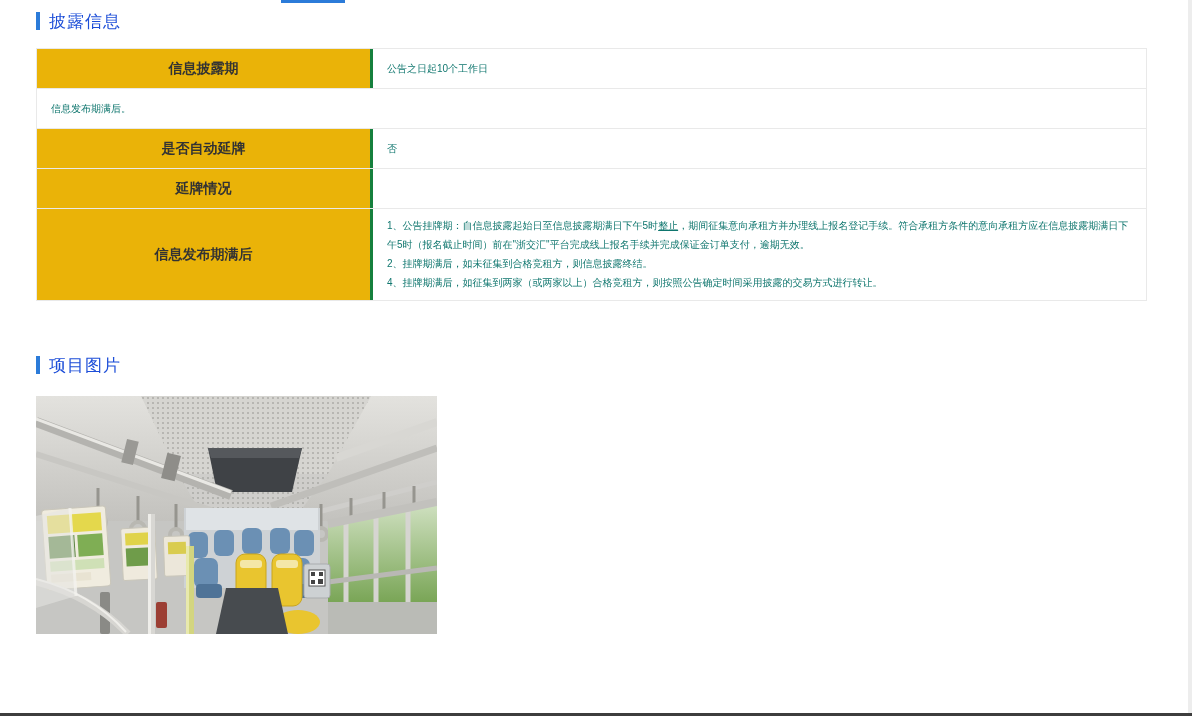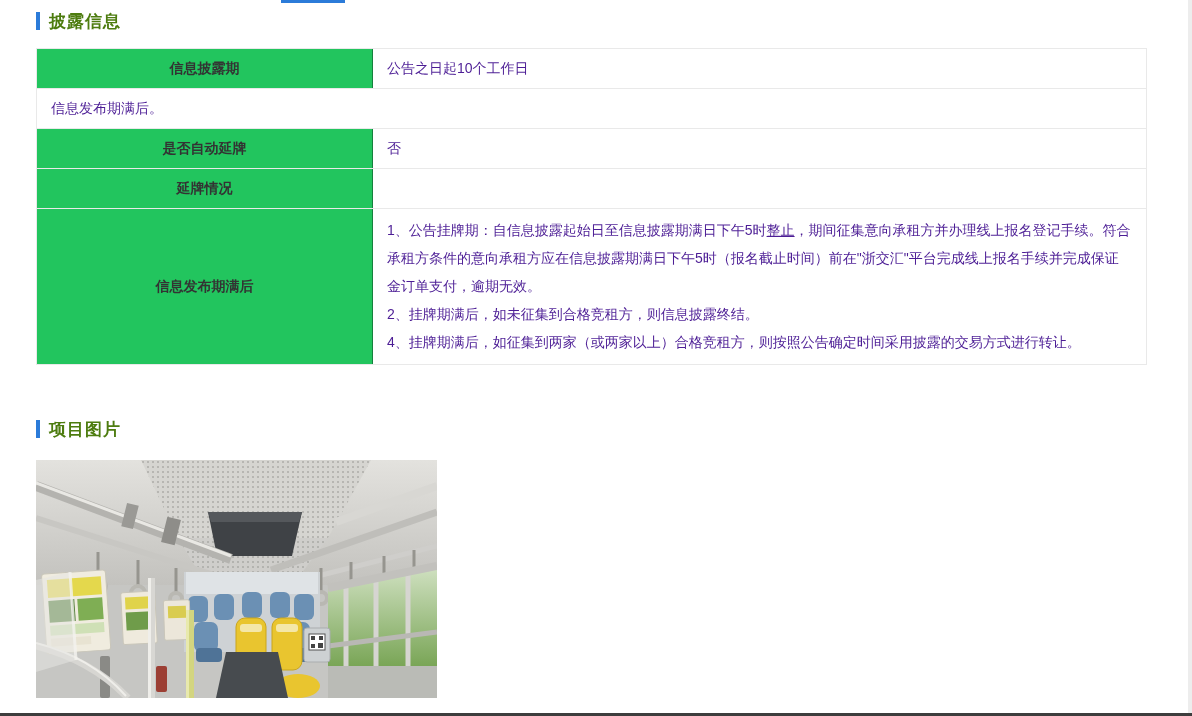--- a/index.html
+++ b/index.html
@@ -24,7 +24,7 @@
     width:4px; height:18px; background:#2b7bd9; margin-right:9px; flex:none;
   }
   .section-header .title {
-    font-size:17px; font-weight:bold; color:#4d7c0f; letter-spacing:1px;
+    font-size:17px; font-weight:normal; color:#1d4ed8; letter-spacing:1px;
   }
 
   .table {

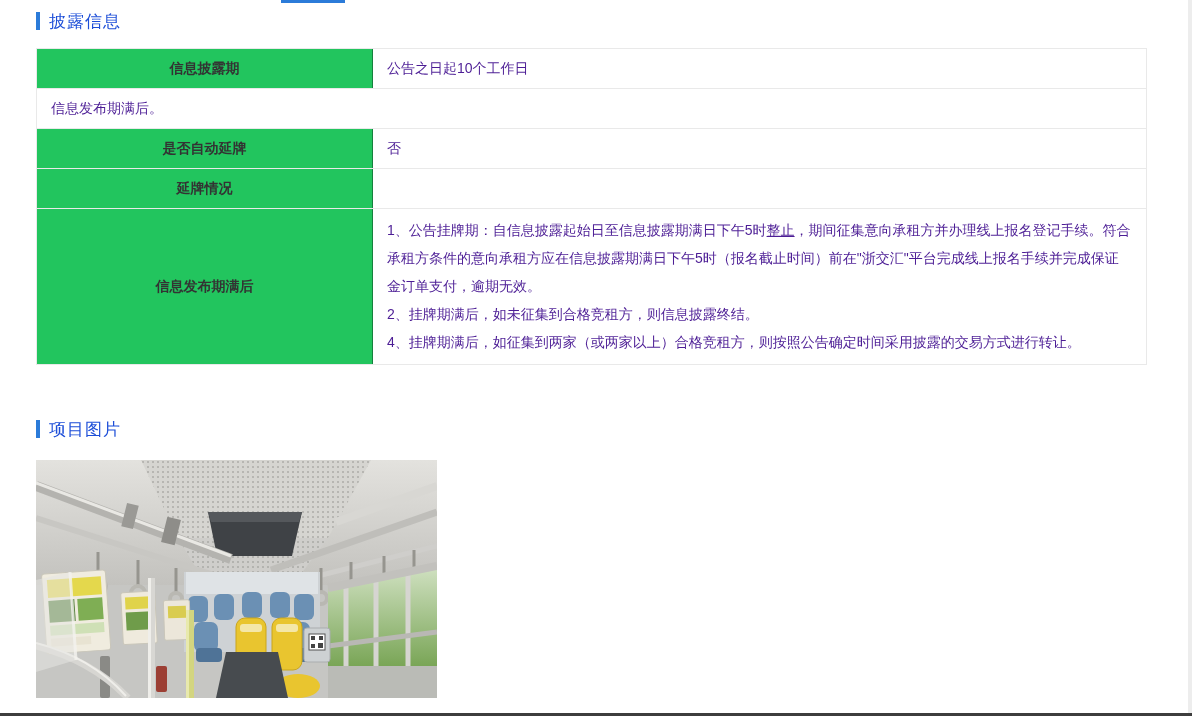--- a/index.html
+++ b/index.html
@@ -36,8 +36,8 @@
   .trow { display:flex; border-bottom:1px solid #e9e9e9; min-height:40px; }
   .cell-label {
     width:336px; flex:none;
-    background:#22c55e;
-    border-right:1px solid #15803d;
+    background:#eab308;
+    border-right:3px solid #15803d;
     display:flex; align-items:center; justify-content:center;
     text-align:center;
     font-size:14px; font-weight:bold; color:#333;

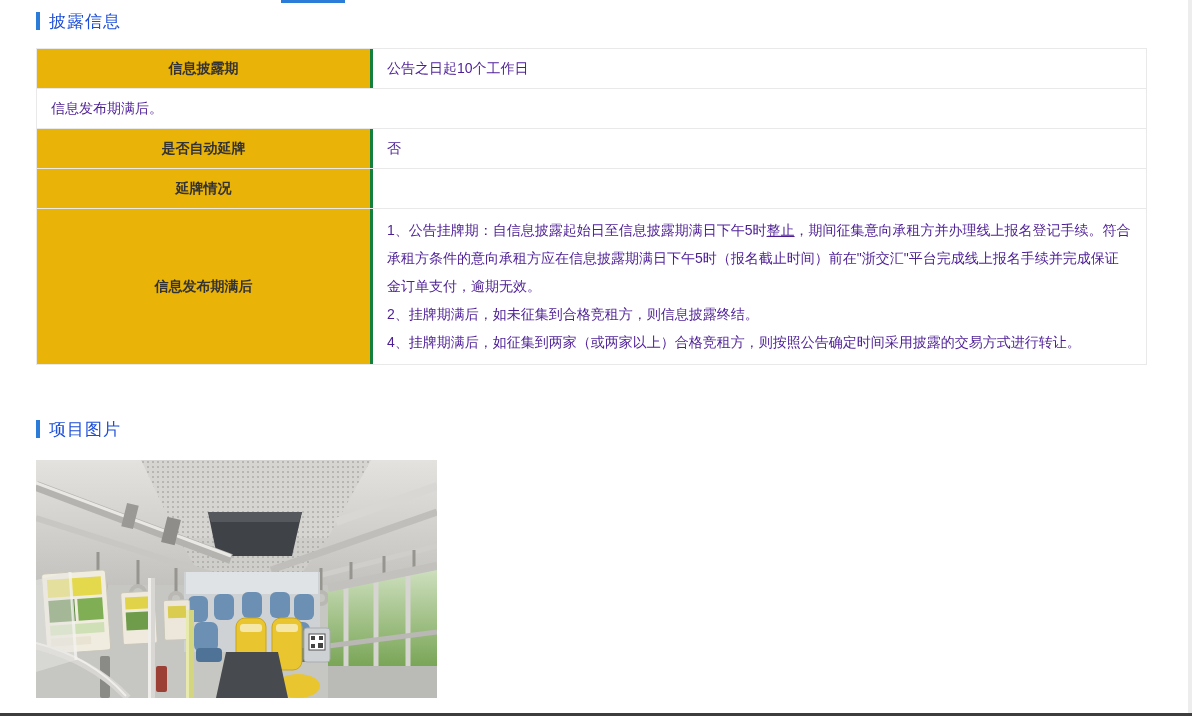--- a/index.html
+++ b/index.html
@@ -47,7 +47,7 @@
     flex:1;
     display:flex; align-items:center;
     padding:4px 14px;
-    font-size:14px; color:#4c1d95;
+    font-size:10px; color:#0f766e;
   }
   .cell-value.multiline {
     display:block;

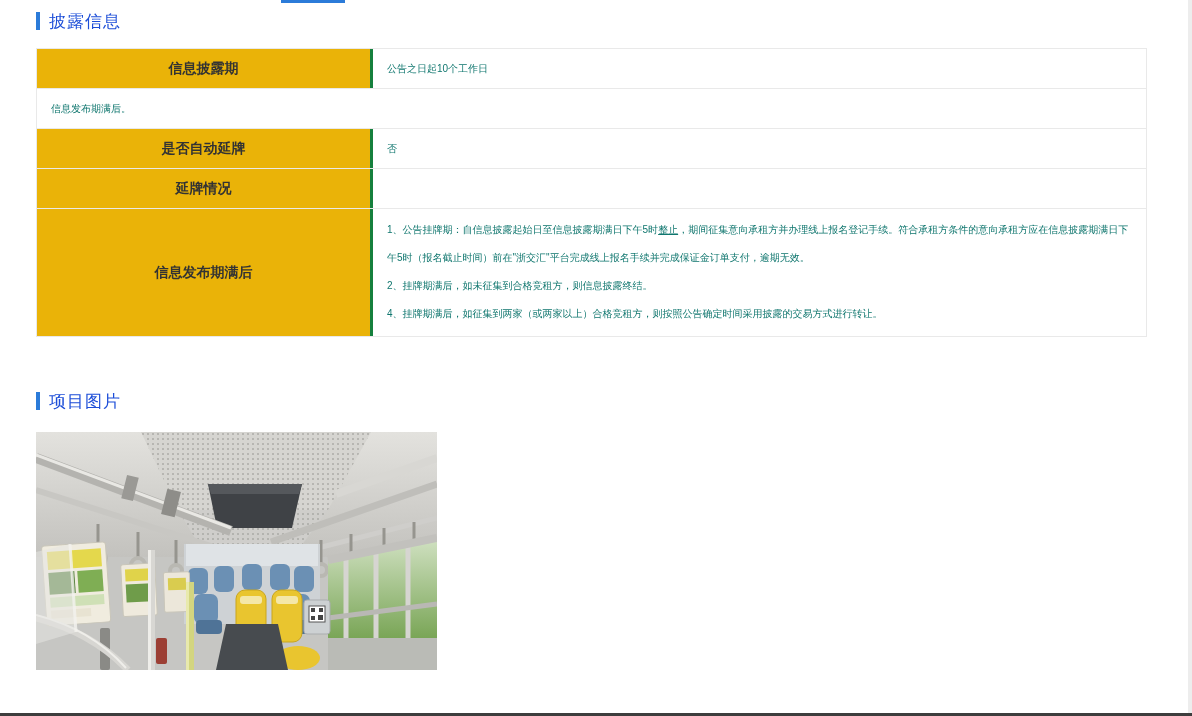--- a/index.html
+++ b/index.html
@@ -52,7 +52,7 @@
   .cell-value.multiline {
     display:block;
     padding:7px 14px 8px 14px;
-    line-height:28px;
+    line-height:19px;
   }
   .u { text-decoration:underline; }
 

